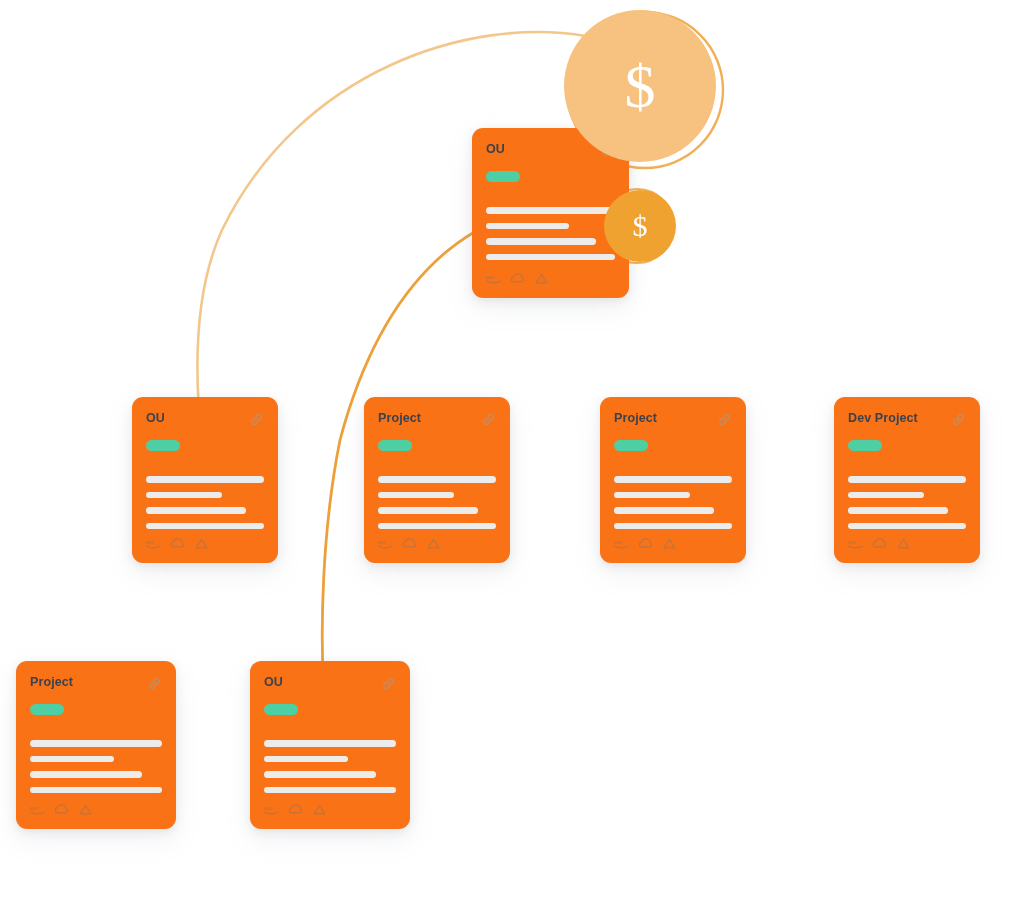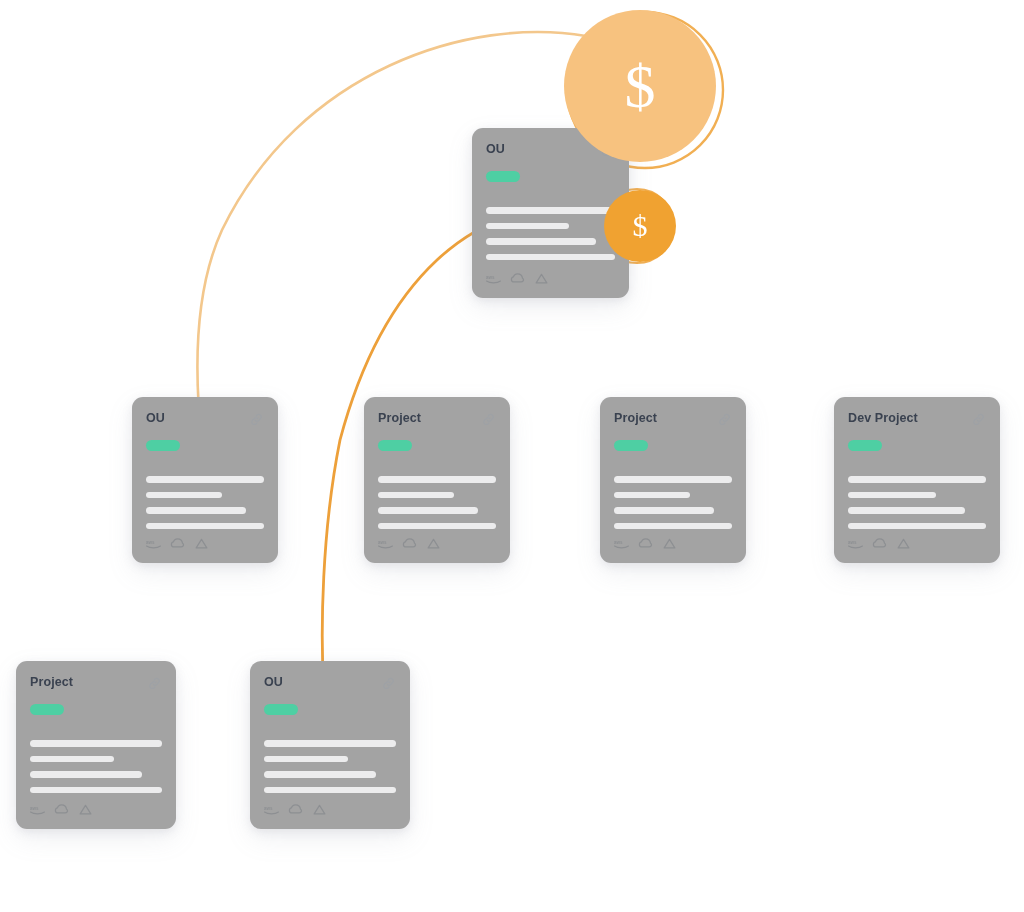--- a/index.html
+++ b/index.html
@@ -14,7 +14,7 @@
   
   .card{
     position:absolute;
-    background:#a3a3a3;
+    background:#f97316;
     border-radius:11px;
     box-shadow:0 3px 10px rgba(140,145,160,.17), 0 10px 26px rgba(140,145,160,.13);
     z-index:5;

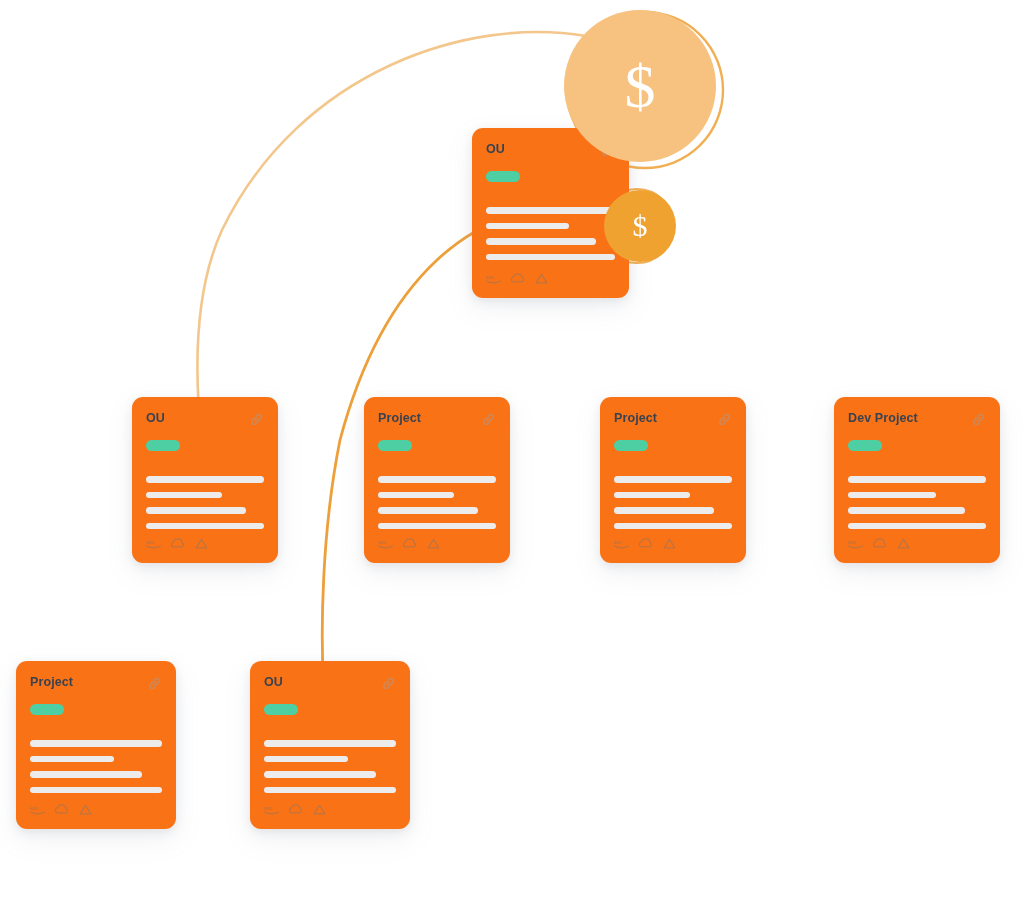--- a/index.html
+++ b/index.html
@@ -50,7 +50,7 @@
   #card-ou-1{left:132px;top:397px;width:146px;height:166px;}
   #card-proj-1{left:364px;top:397px;width:146px;height:166px;}
   #card-proj-2{left:600px;top:397px;width:146px;height:166px;}
-  #card-devproj{left:834px;top:397px;width:166px;height:166px;}
+  #card-devproj{left:834px;top:397px;width:146px;height:166px;}
   #card-proj-3{left:16px;top:661px;width:160px;height:168px;}
   #card-ou-2{left:250px;top:661px;width:160px;height:168px;}
 

